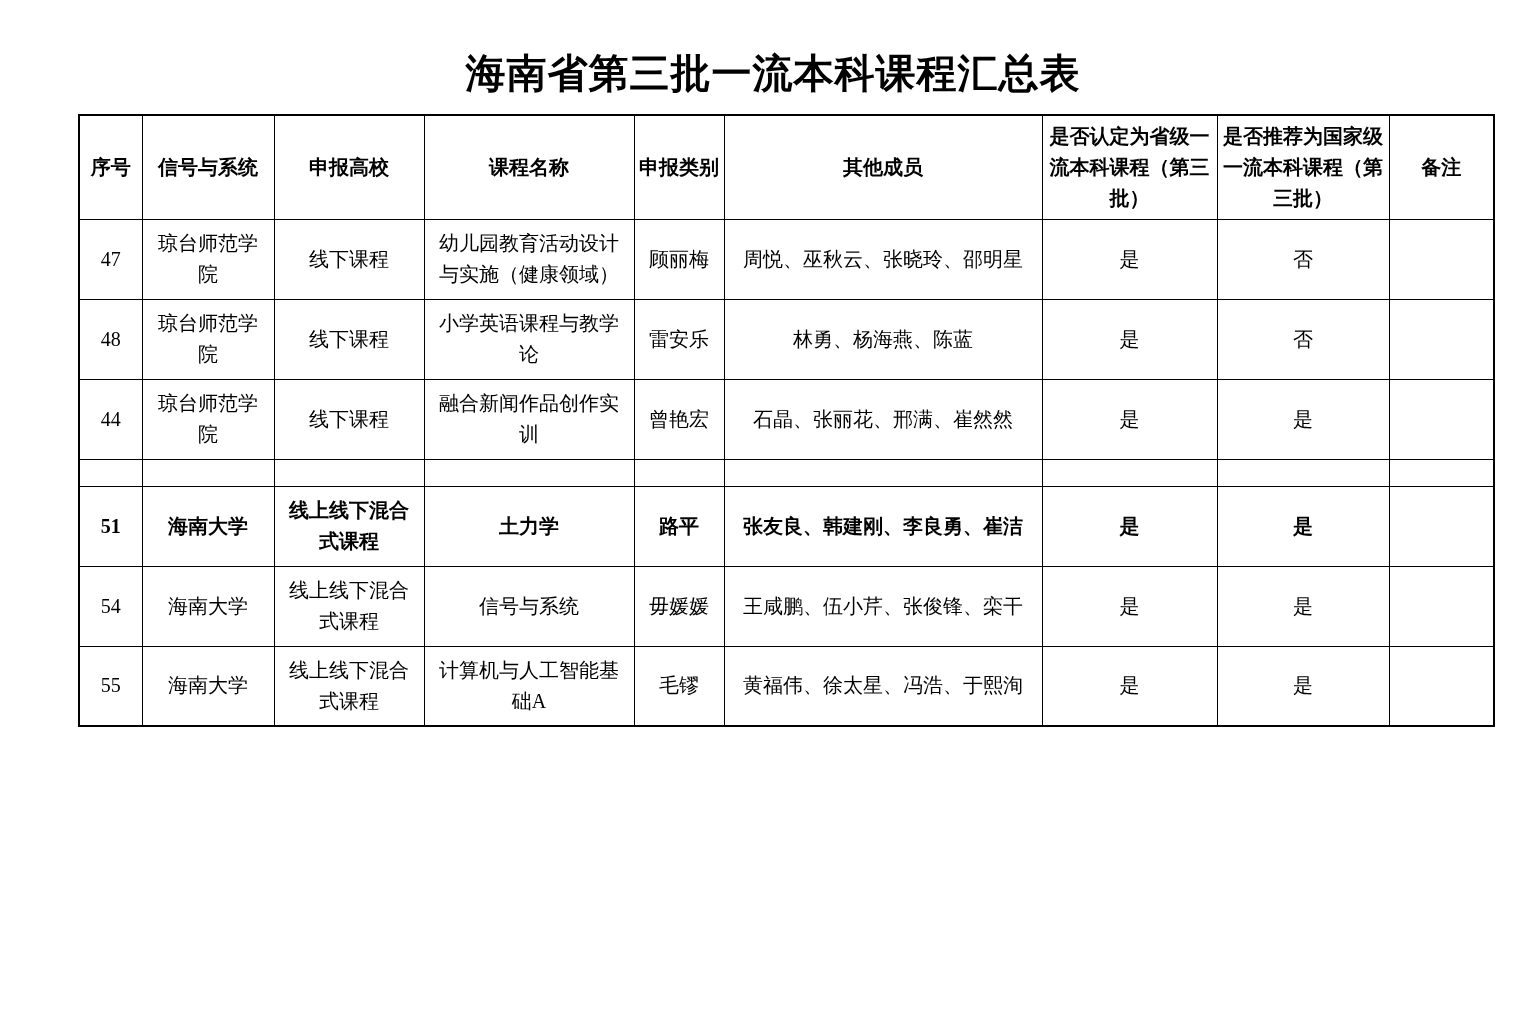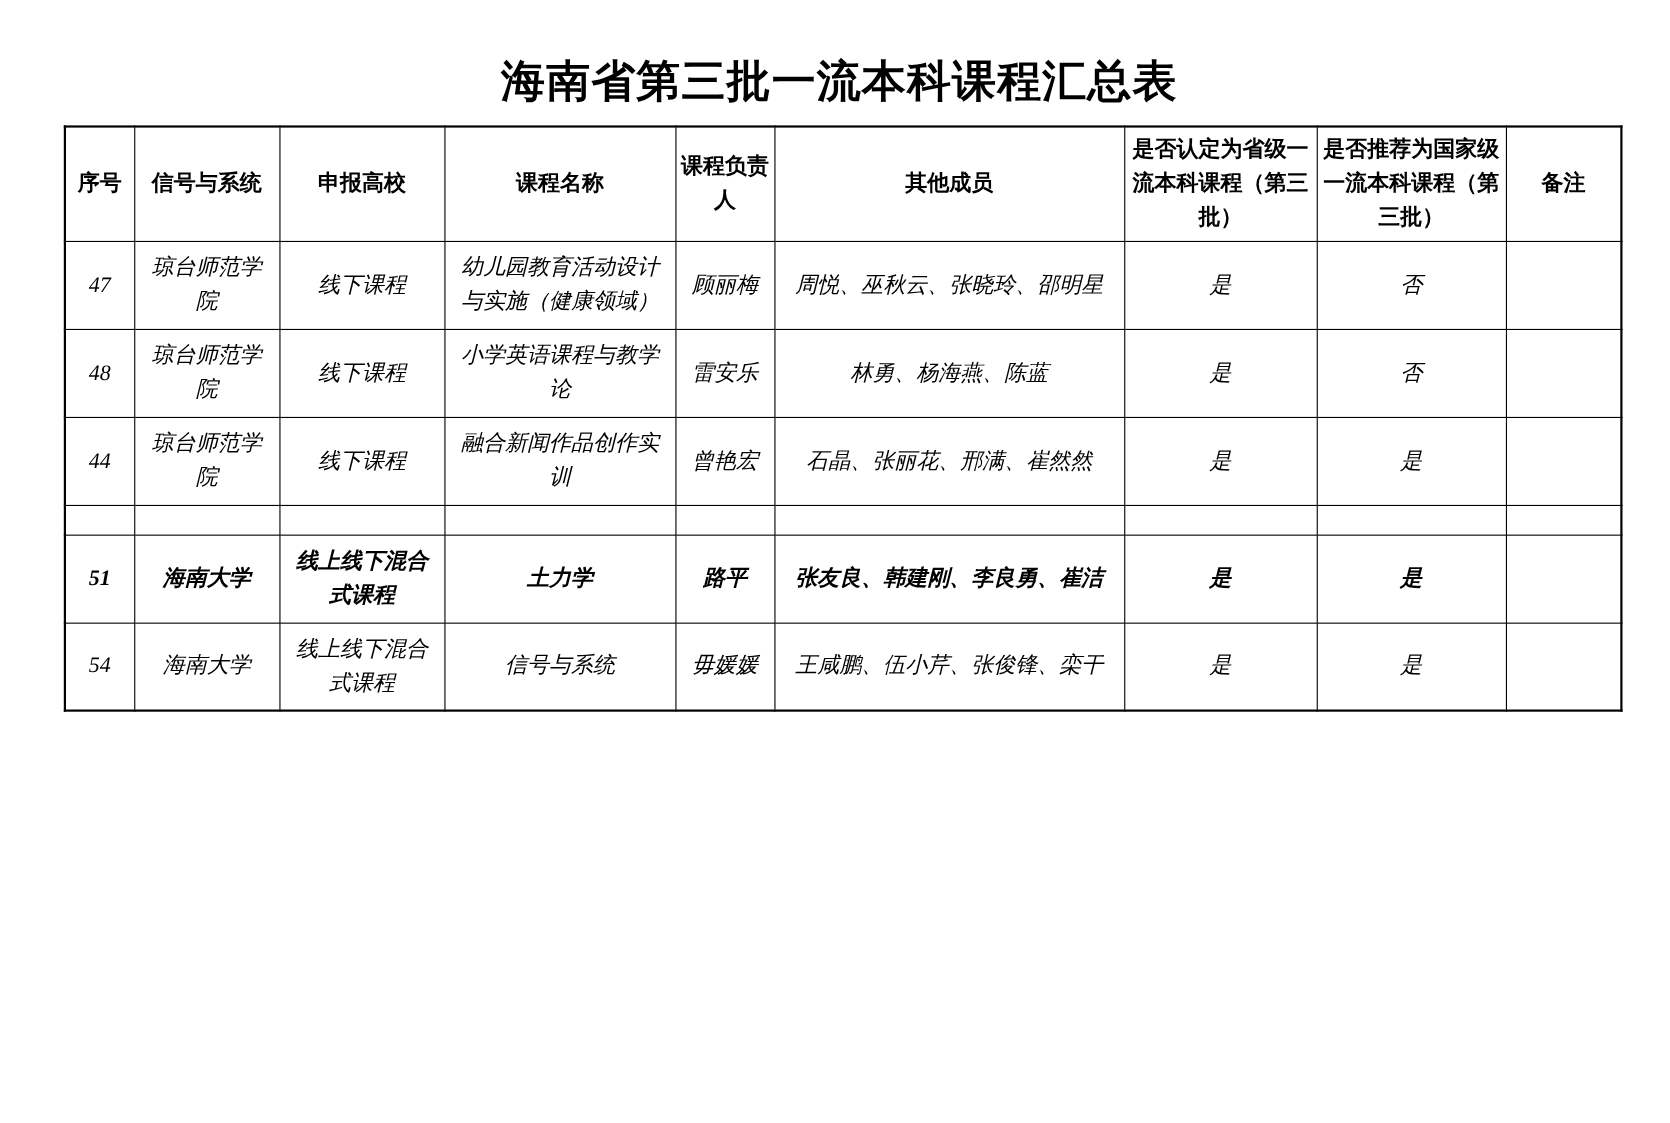--- a/index.html
+++ b/index.html
@@ -14,7 +14,7 @@
   .page {
     width: 1518px;
     height: 1021px;
-    padding: 50px 50px 0 58px;
+    padding: 50px 50px 0 78px;
   }
   .doc-title {
     text-align: center;

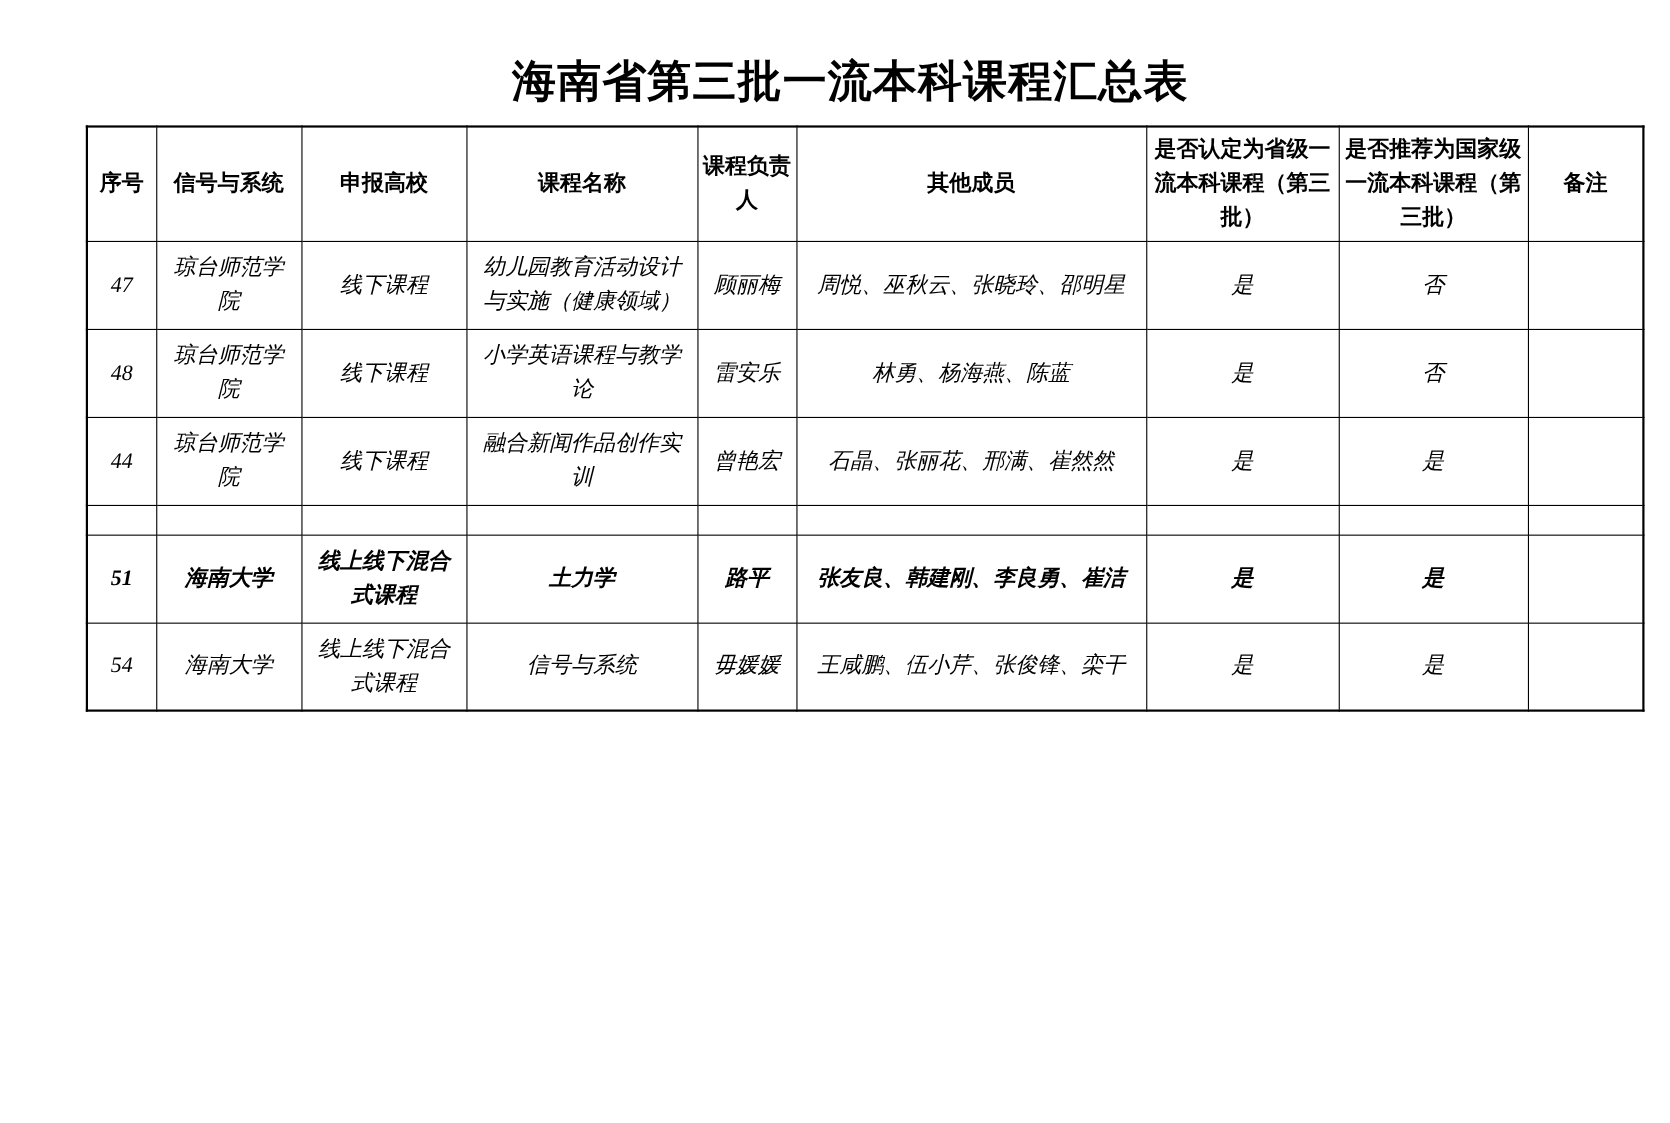--- a/index.html
+++ b/index.html
@@ -88,7 +88,7 @@
         <th>信号与系统</th>
         <th>申报高校</th>
         <th>课程名称</th>
-        <th>课程负责人</th>
+        <th>申报类别</th>
         <th>其他成员</th>
         <th>是否认定为省级一流本科课程（第三批）</th>
         <th>是否推荐为国家级一流本科课程（第三批）</th>

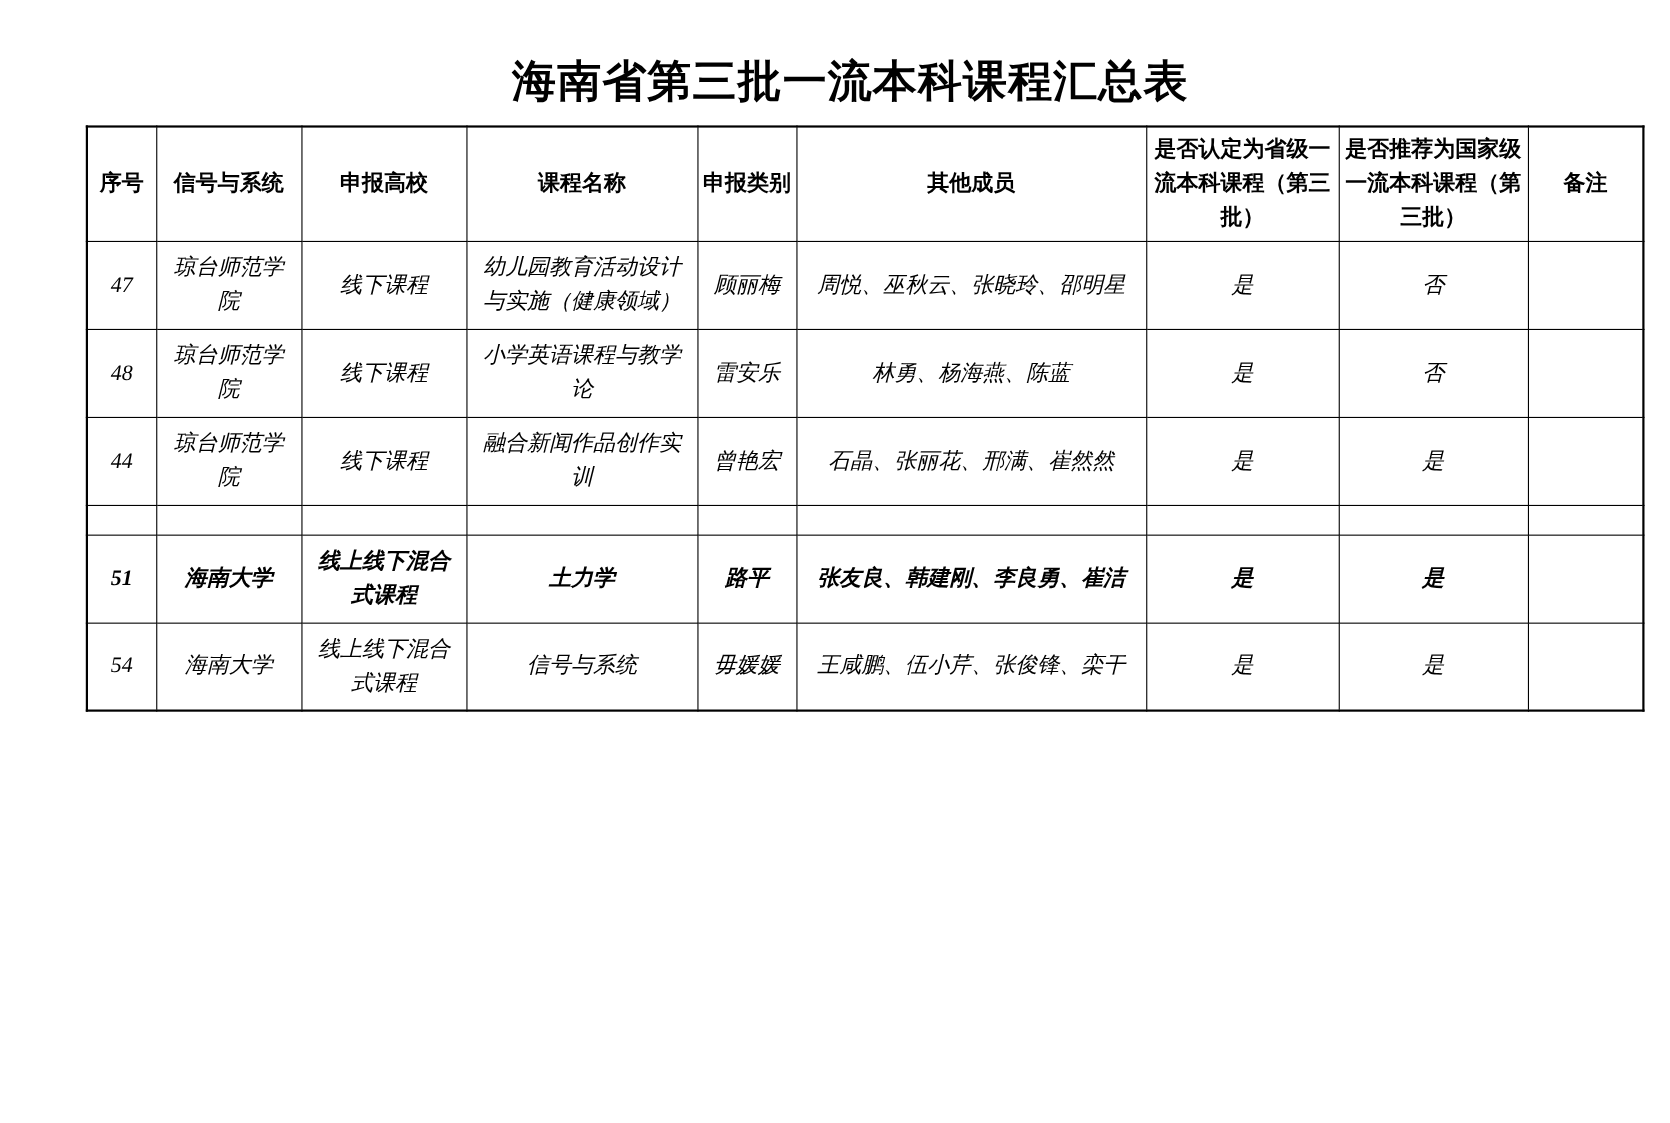--- a/index.html
+++ b/index.html
@@ -49,7 +49,7 @@
     padding: 6px 8px;
     font-weight: normal;
   }
-  tbody tr.data-row { height: 80px; font-style: italic; }
+  tbody tr.data-row { height: 80px; }
   tbody tr.empty-row { height: 27px; }
   tbody tr.empty-row td { padding: 0; }
   tbody tr.bold-row td { font-weight: bold; }

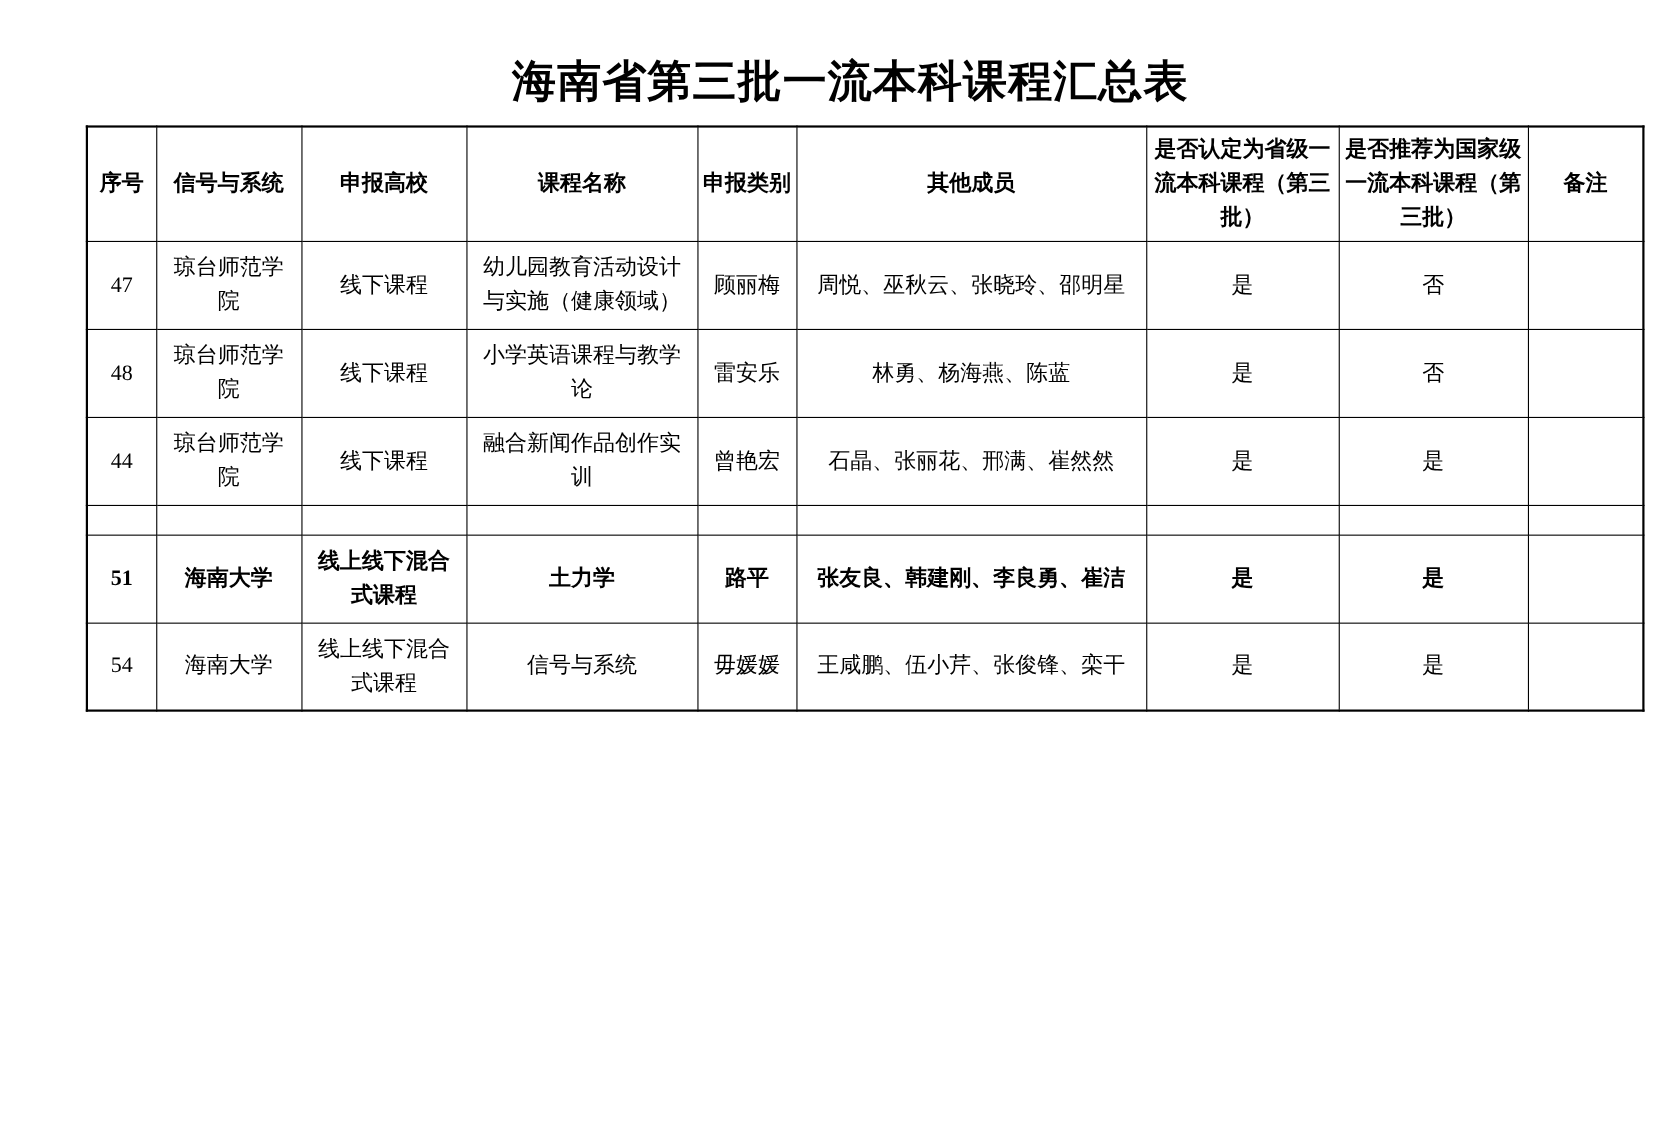--- a/index.html
+++ b/index.html
@@ -162,6 +162,17 @@
           <td>是</td>
           <td></td>
         </tr>
+        <tr class="data-row">
+          <td>55</td>
+          <td>海南大学</td>
+          <td>线上线下混合式课程</td>
+          <td>计算机与人工智能基础A</td>
+          <td>毛镠</td>
+          <td>黄福伟、徐太星、冯浩、于熙洵</td>
+          <td>是</td>
+          <td>是</td>
+          <td></td>
+        </tr>
       </tbody>
   </table>
 </div>

